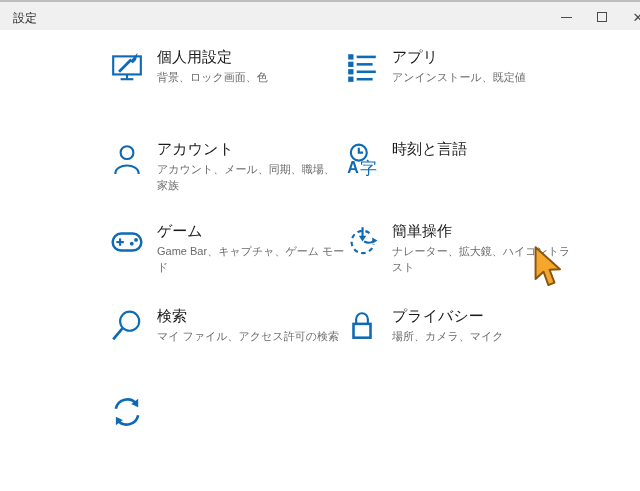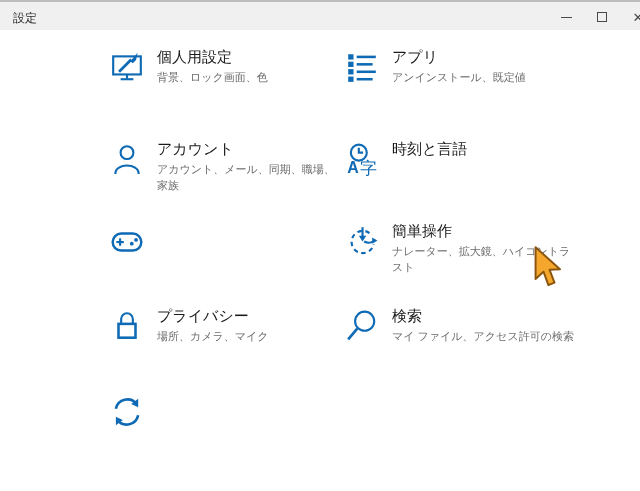--- a/index.html
+++ b/index.html
@@ -161,6 +161,7 @@
       </svg>
     </span>
     <div class="txt">
+      <div class="tile-title">ゲーム</div>
     </div>
   </div>
 

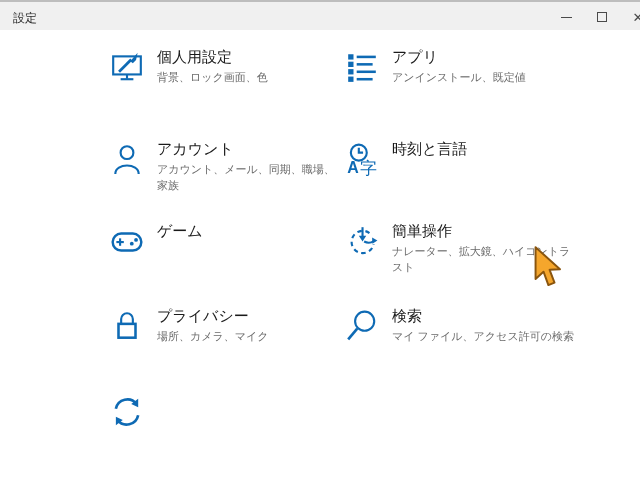--- a/index.html
+++ b/index.html
@@ -162,6 +162,7 @@
     </span>
     <div class="txt">
       <div class="tile-title">ゲーム</div>
+      <div class="tile-sub">Game Bar、キャプチャ、ゲーム モード</div>
     </div>
   </div>
 

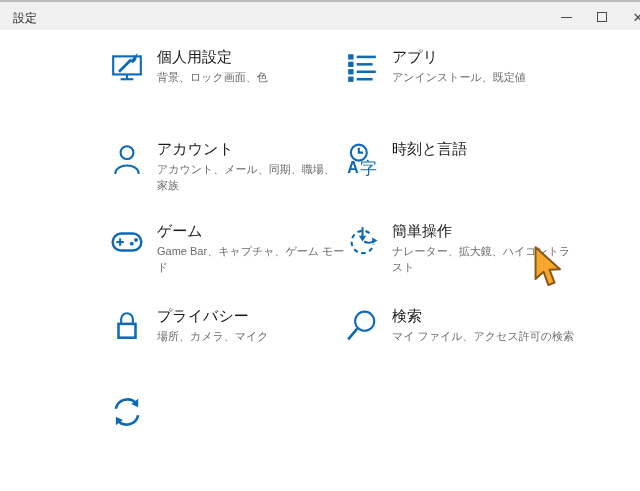--- a/index.html
+++ b/index.html
@@ -185,6 +185,19 @@
   <div class="tile">
     <span class="icon">
       <svg class="i" viewBox="0 0 32 32">
+        <circle class="st" cx="18.5" cy="11.5" r="9"></circle>
+        <line class="st" x1="11.5" y1="18.5" x2="3" y2="28.5" style="stroke-width:2.5"></line>
+      </svg>
+    </span>
+    <div class="txt">
+      <div class="tile-title">検索</div>
+      <div class="tile-sub">マイ ファイル、アクセス許可の検索</div>
+    </div>
+  </div>
+
+  <div class="tile">
+    <span class="icon">
+      <svg class="i" viewBox="0 0 32 32">
         <path class="st" d="M10.5 14 V9.5 a5.5 5.5 0 0 1 11 0 V14"></path>
         <rect class="st" x="8" y="14" width="16" height="13" style="stroke-width:2.4"></rect>
       </svg>
@@ -192,19 +205,6 @@
     <div class="txt">
       <div class="tile-title">プライバシー</div>
       <div class="tile-sub">場所、カメラ、マイク</div>
-    </div>
-  </div>
-
-  <div class="tile">
-    <span class="icon">
-      <svg class="i" viewBox="0 0 32 32">
-        <circle class="st" cx="18.5" cy="11.5" r="9"></circle>
-        <line class="st" x1="11.5" y1="18.5" x2="3" y2="28.5" style="stroke-width:2.5"></line>
-      </svg>
-    </span>
-    <div class="txt">
-      <div class="tile-title">検索</div>
-      <div class="tile-sub">マイ ファイル、アクセス許可の検索</div>
     </div>
   </div>
 

